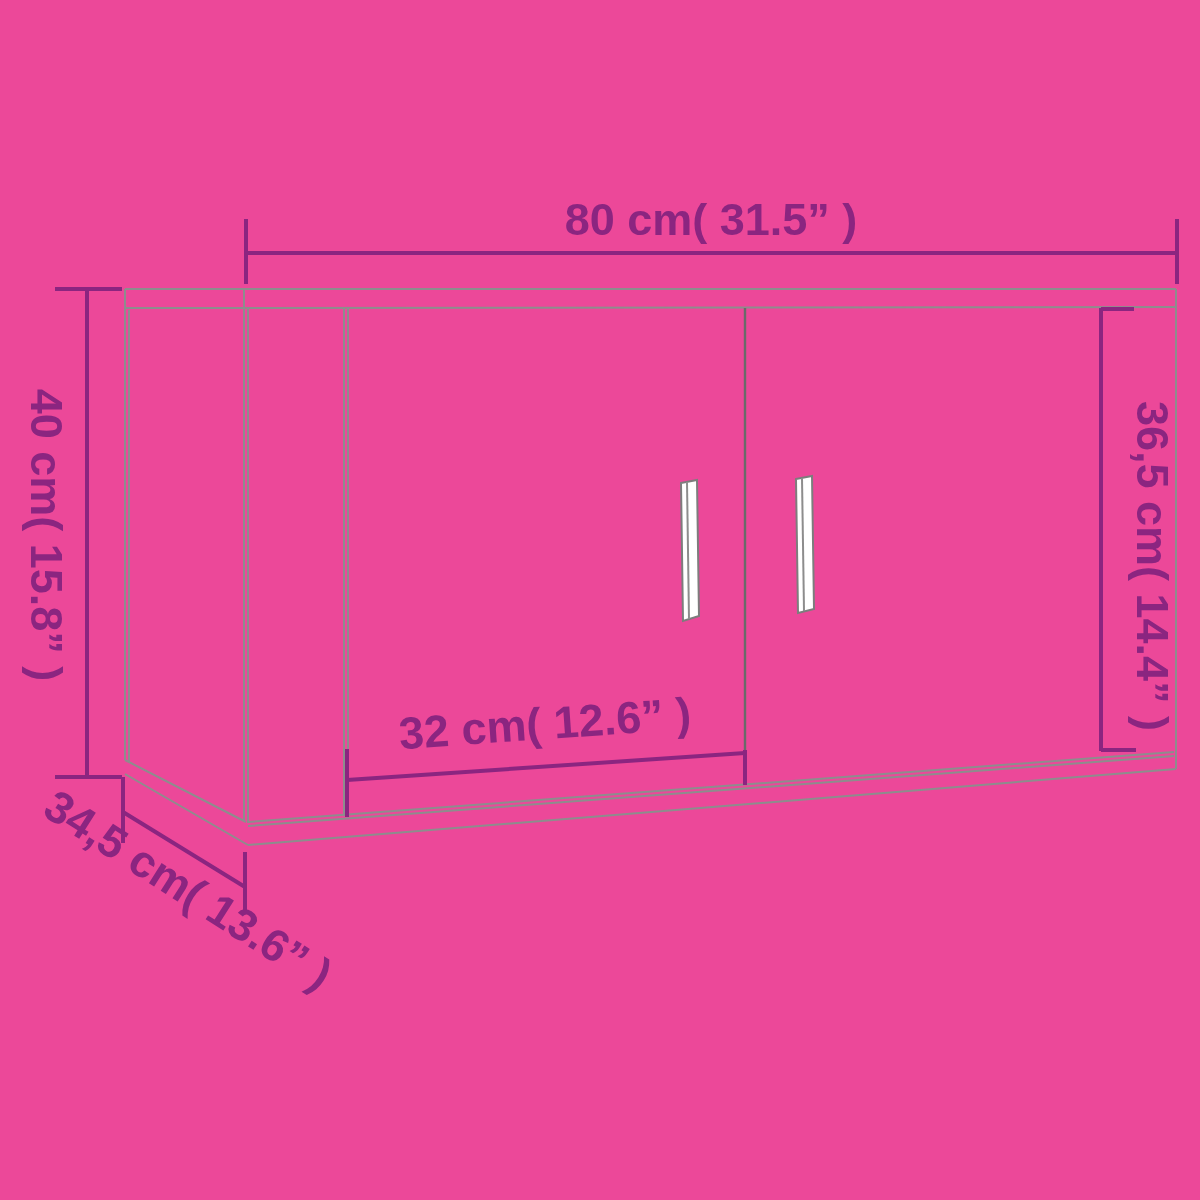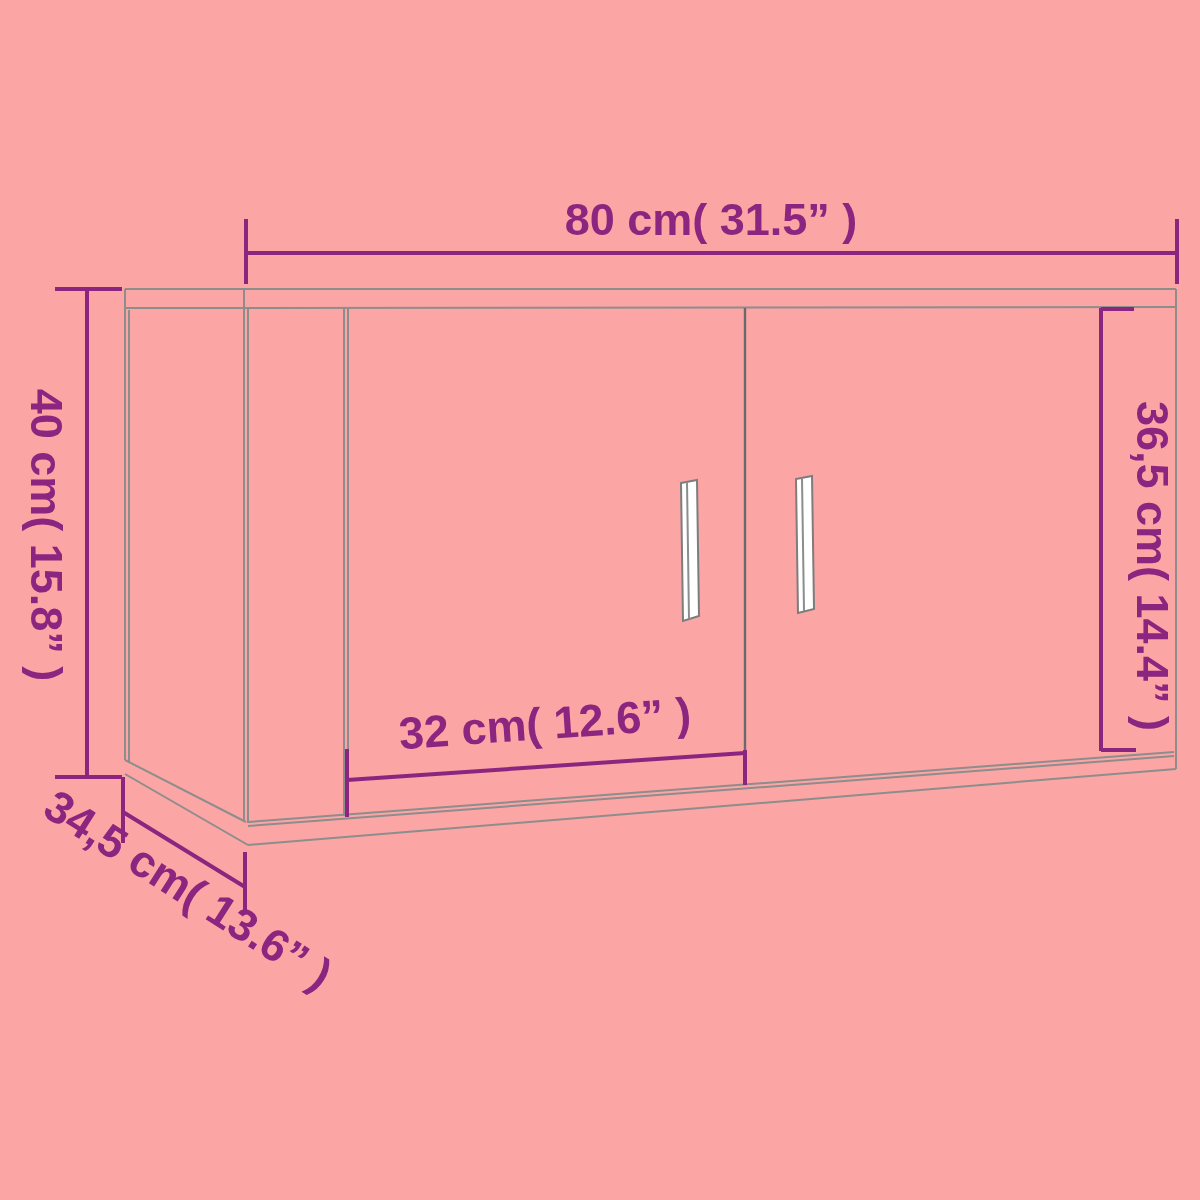--- a/index.html
+++ b/index.html
@@ -3,7 +3,7 @@
 <meta charset="utf-8">
 <style>
   html,body{margin:0;padding:0;background:#ffffff;}
-  .canvas{width:1200px;height:1200px;background:#fca5a5;position:relative;overflow:hidden;text-align:right;}
+  .canvas{width:1200px;height:1200px;background:#ec4899;position:relative;overflow:hidden;text-align:right;}
   svg{display:block;}
   svg text{
     font-family:"Liberation Sans","DejaVu Sans",sans-serif;

